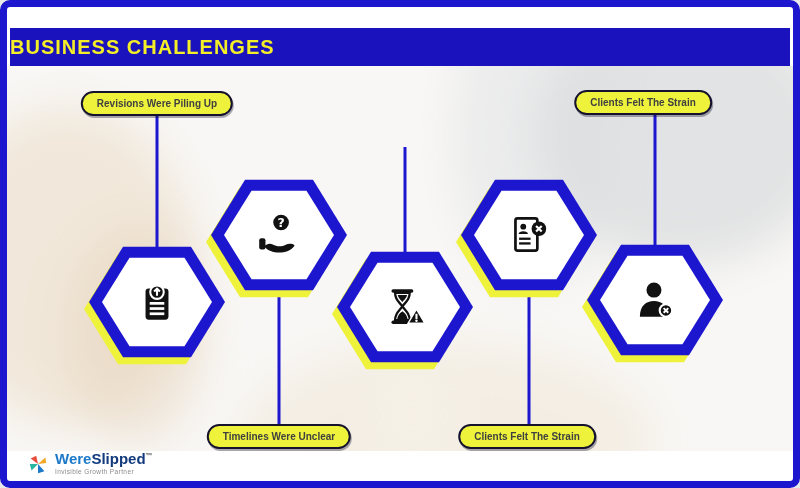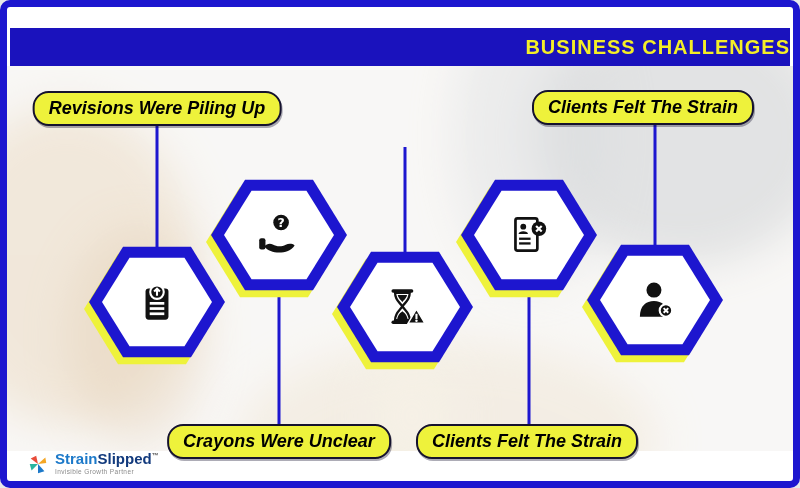--- a/index.html
+++ b/index.html
@@ -27,7 +27,7 @@
 
   .header-bar{
     position:absolute;left:3px;right:3px;top:21px;height:38px;
-    background:var(--blue-dark);display:flex;align-items:center;justify-content:flex-end;
+    background:var(--blue-dark);display:flex;align-items:center;justify-content:flex-start;
   }
   .header-bar span{
     color:#f4ee27;font-weight:bold;font-size:20px;letter-spacing:1px;

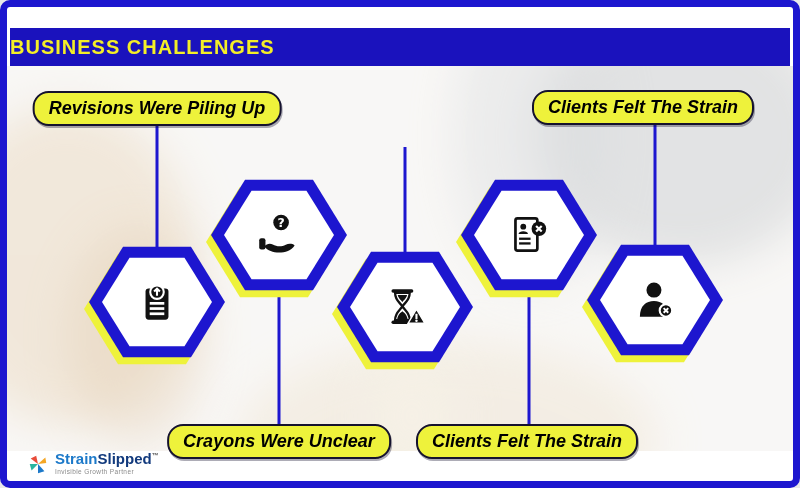--- a/index.html
+++ b/index.html
@@ -36,8 +36,8 @@
   .pill{
     position:absolute;transform:translateX(-50%);
     background:var(--yellow);border:2px solid #15122e;border-radius:16px;
-    padding:5px 14px;font-size:18px;font-weight:bold;color:#000000;
-    white-space:nowrap;z-index:3;box-shadow:1px 2px 0 rgba(20,18,46,.35);font-style:italic;
+    padding:5px 14px;font-size:10px;font-weight:bold;color:#404040;
+    white-space:nowrap;z-index:3;box-shadow:1px 2px 0 rgba(20,18,46,.35);
   }
 
   .vline{position:absolute;width:3px;background:var(--blue);z-index:1;transform:translateX(-50%);}

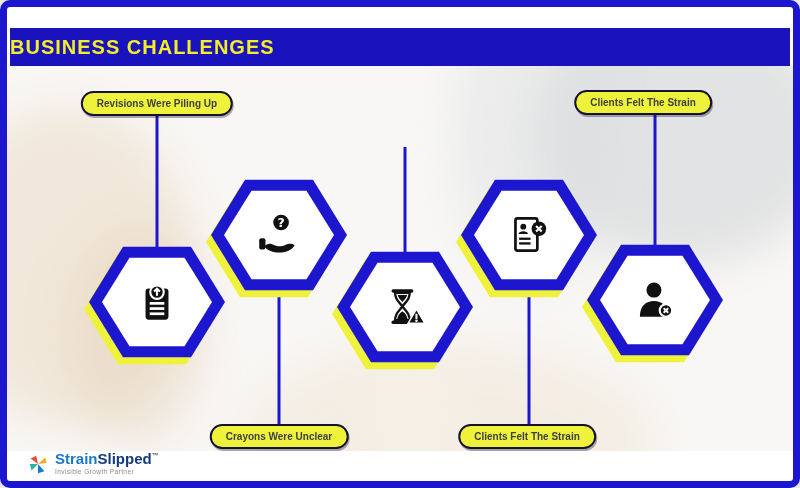--- a/index.html
+++ b/index.html
@@ -92,7 +92,7 @@
 
   <div class="pill" style="left:150px;top:84px;">Revisions Were Piling Up</div>
   <div class="pill" style="left:636px;top:83px;">Clients Felt The Strain</div>
-  <div class="pill" style="left:272px;top:417px;">Crayons Were Unclear</div>
+  <div class="pill" style="left:272px;top:417px;">Timelines Were Unclear</div>
   <div class="pill" style="left:520px;top:417px;">Clients Felt The Strain</div>
 
   <div class="hex" style="left:82px;top:235px;">

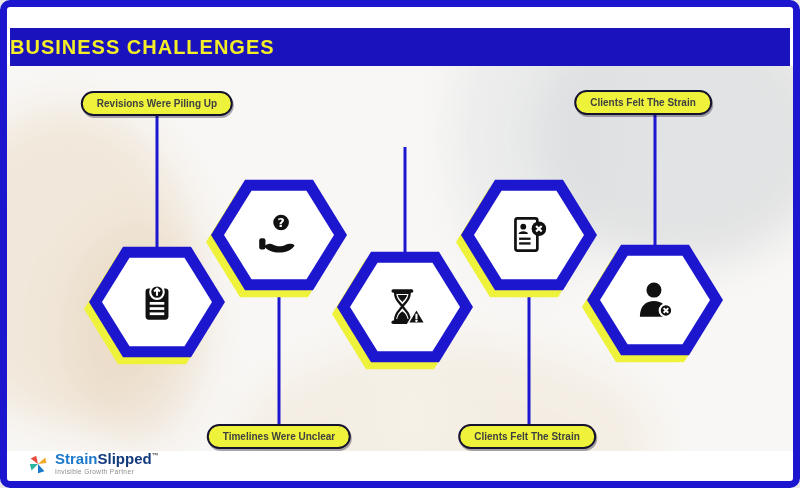--- a/index.html
+++ b/index.html
@@ -179,7 +179,7 @@
     </svg>
     <div class="words">
       <div class="brand">
-        <span class="px">Strain</span><span class="cr">Slipped</span><sup>™</sup>
+        <span class="px">Were</span><span class="cr">Slipped</span><sup>™</sup>
       </div>
       <div class="tagline">Invisible Growth Partner</div>
     </div>

